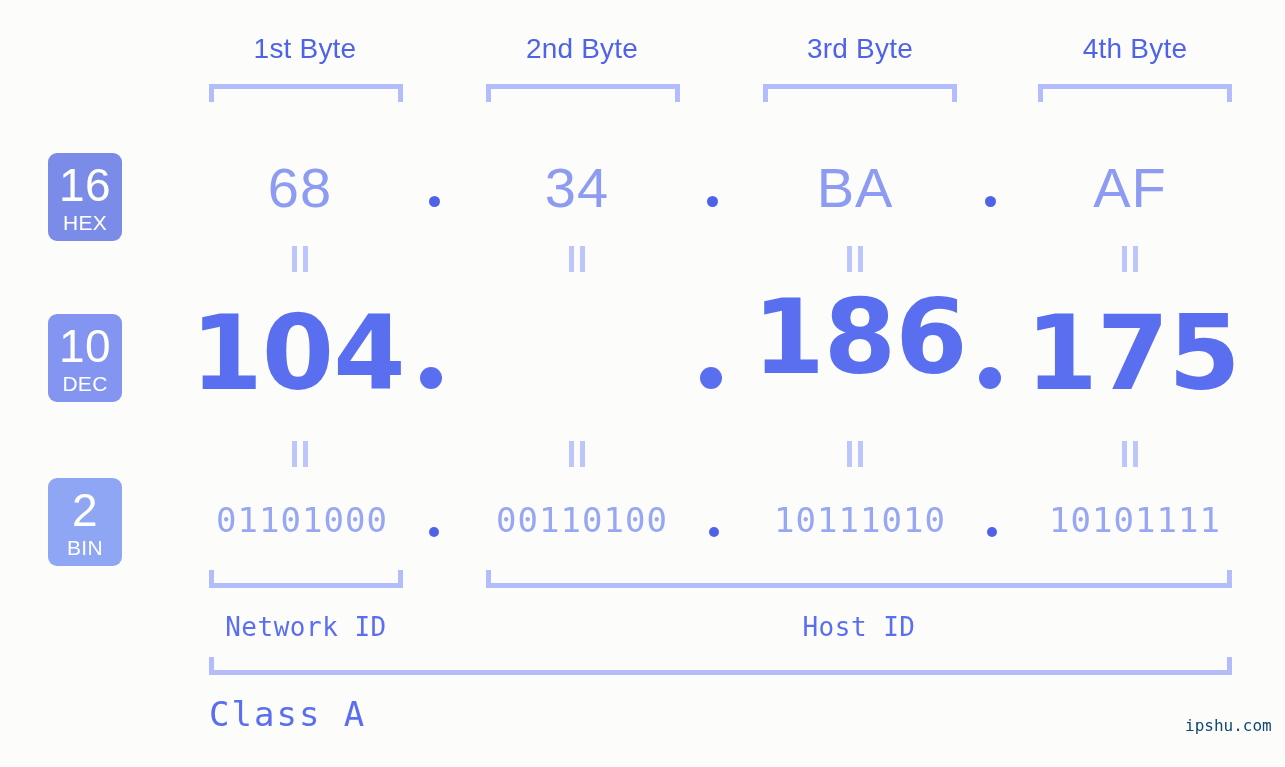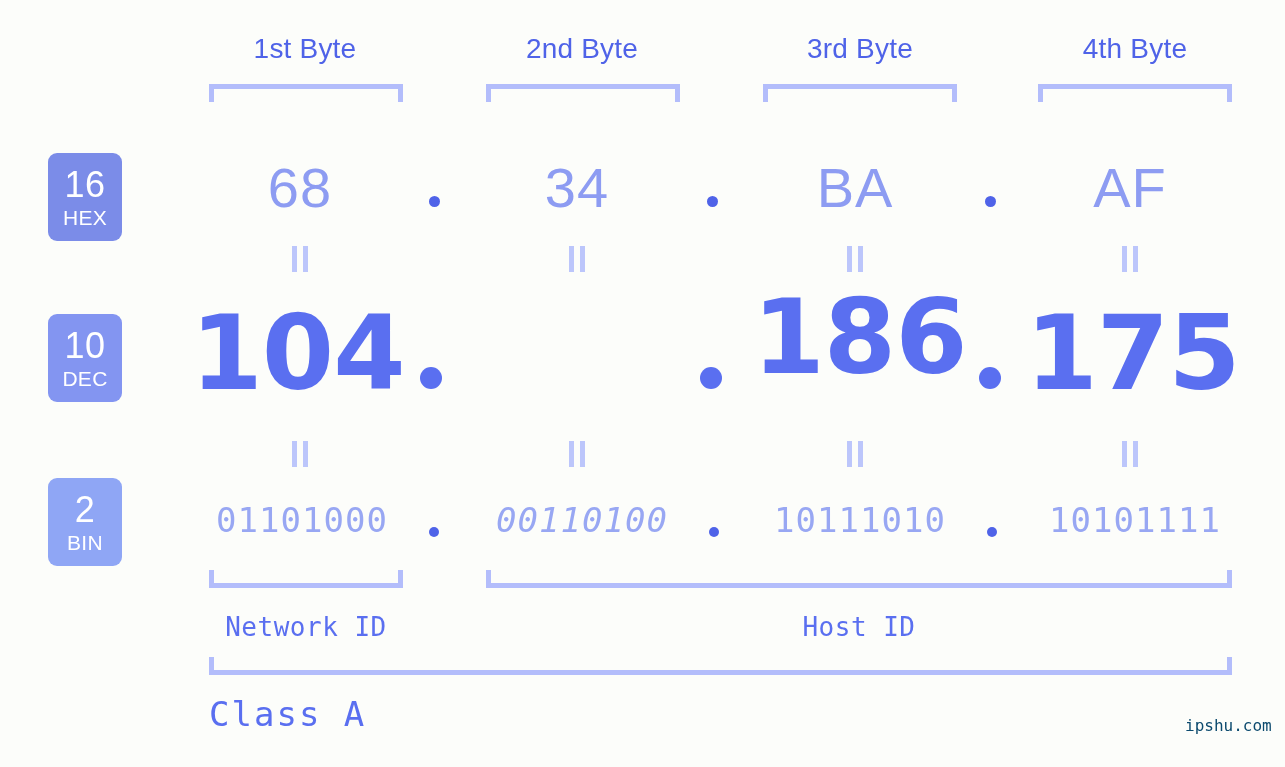--- a/index.html
+++ b/index.html
@@ -62,7 +62,7 @@
     line-height: 1;
   }
   .badge .num {
-    font-size: 36px;
+    font-size: 46px;
     font-weight: 400;
     letter-spacing: 0.5px;
   }

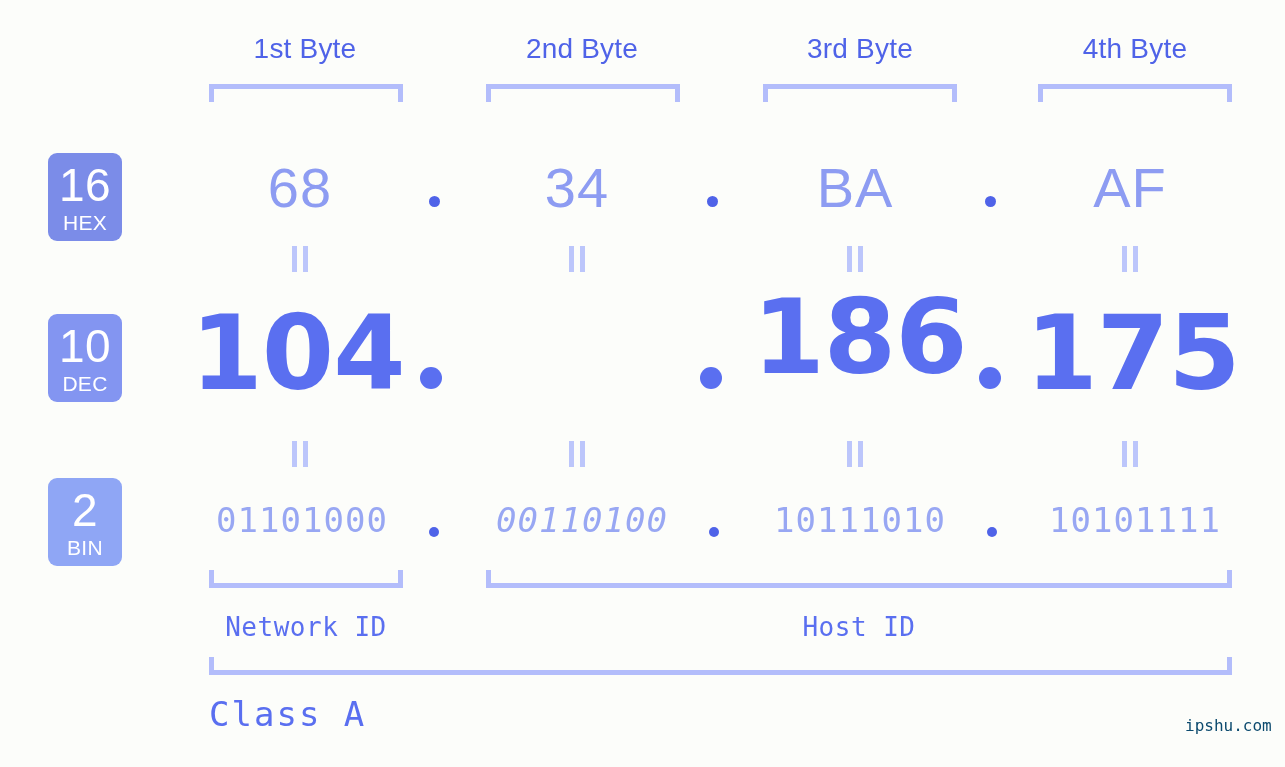--- a/index.html
+++ b/index.html
@@ -226,7 +226,7 @@
 
   <div class="abs cell bin-val" style="left:205px; top:500px; width:194px;">01101000</div>
   <div class="abs dot" style="left:429px; top:527px; width:10px; height:10px;"></div>
-  <div class="abs cell bin-val" style="left:485px; top:500px; width:194px;font-style:italic;">00110100</div>
+  <div class="abs cell bin-val" style="left:485px; top:500px; width:194px;">00110100</div>
   <div class="abs dot" style="left:709px; top:527px; width:10px; height:10px;"></div>
   <div class="abs cell bin-val" style="left:763px; top:500px; width:194px;">10111010</div>
   <div class="abs dot" style="left:987px; top:527px; width:10px; height:10px;"></div>

